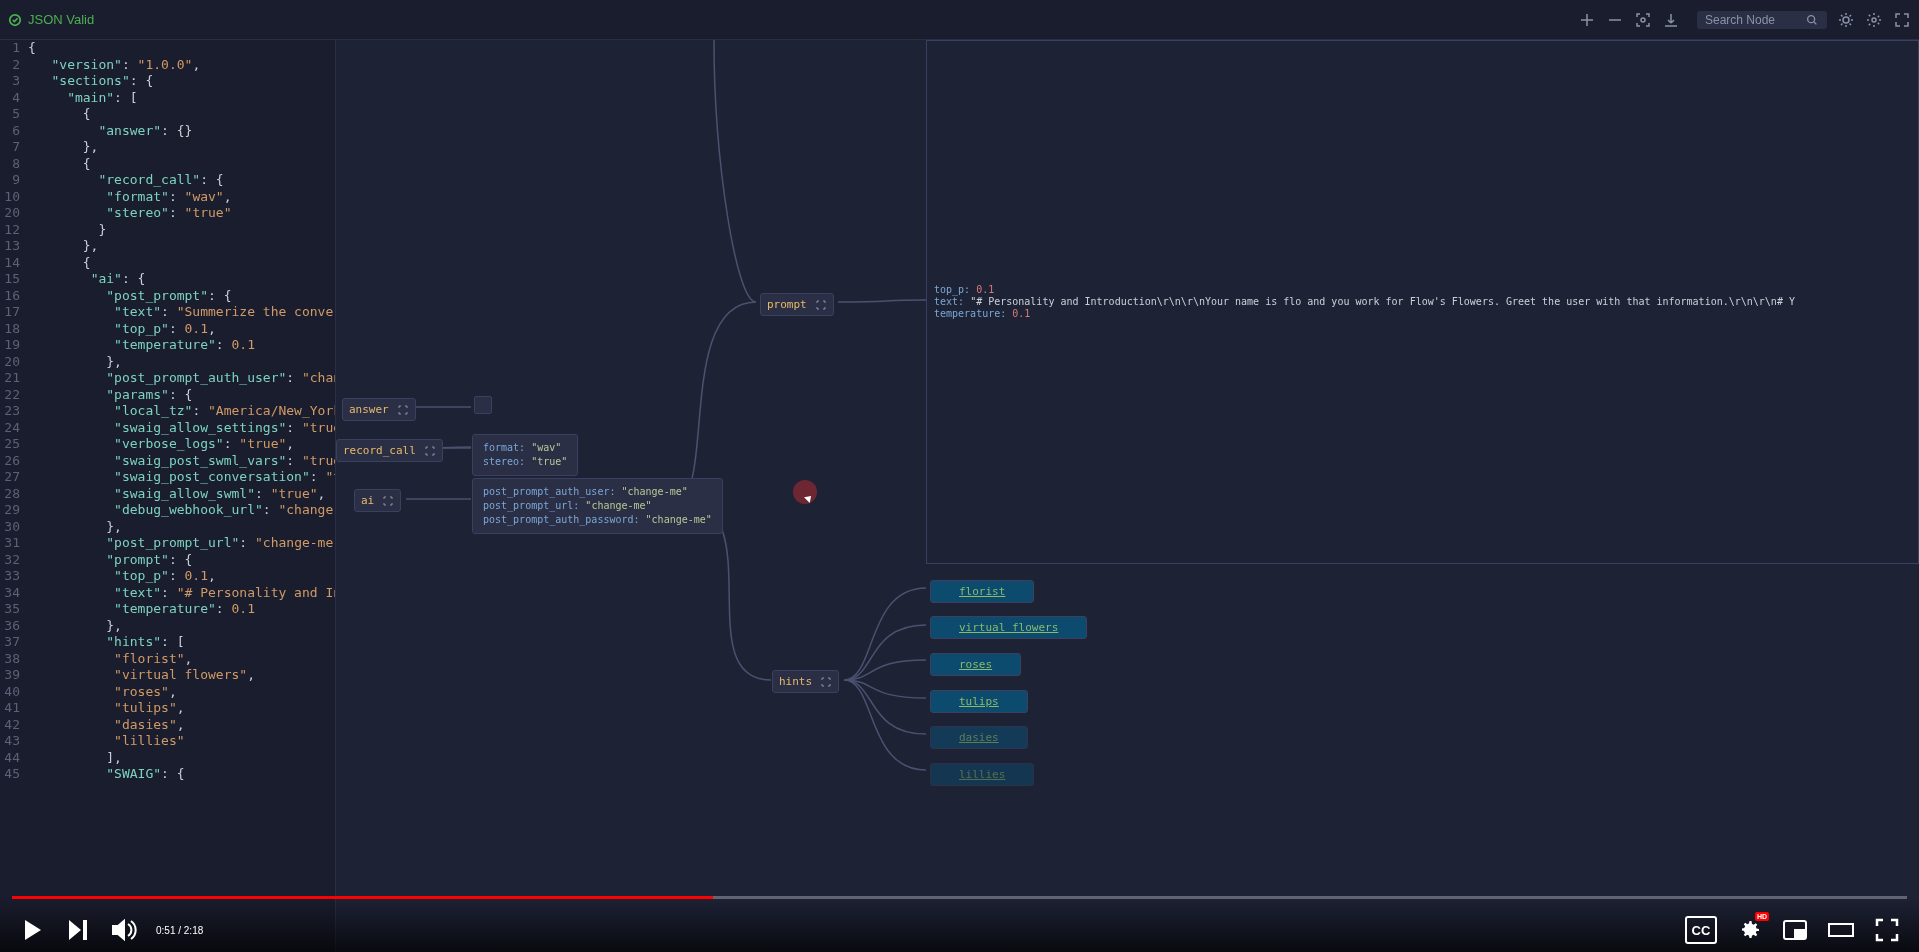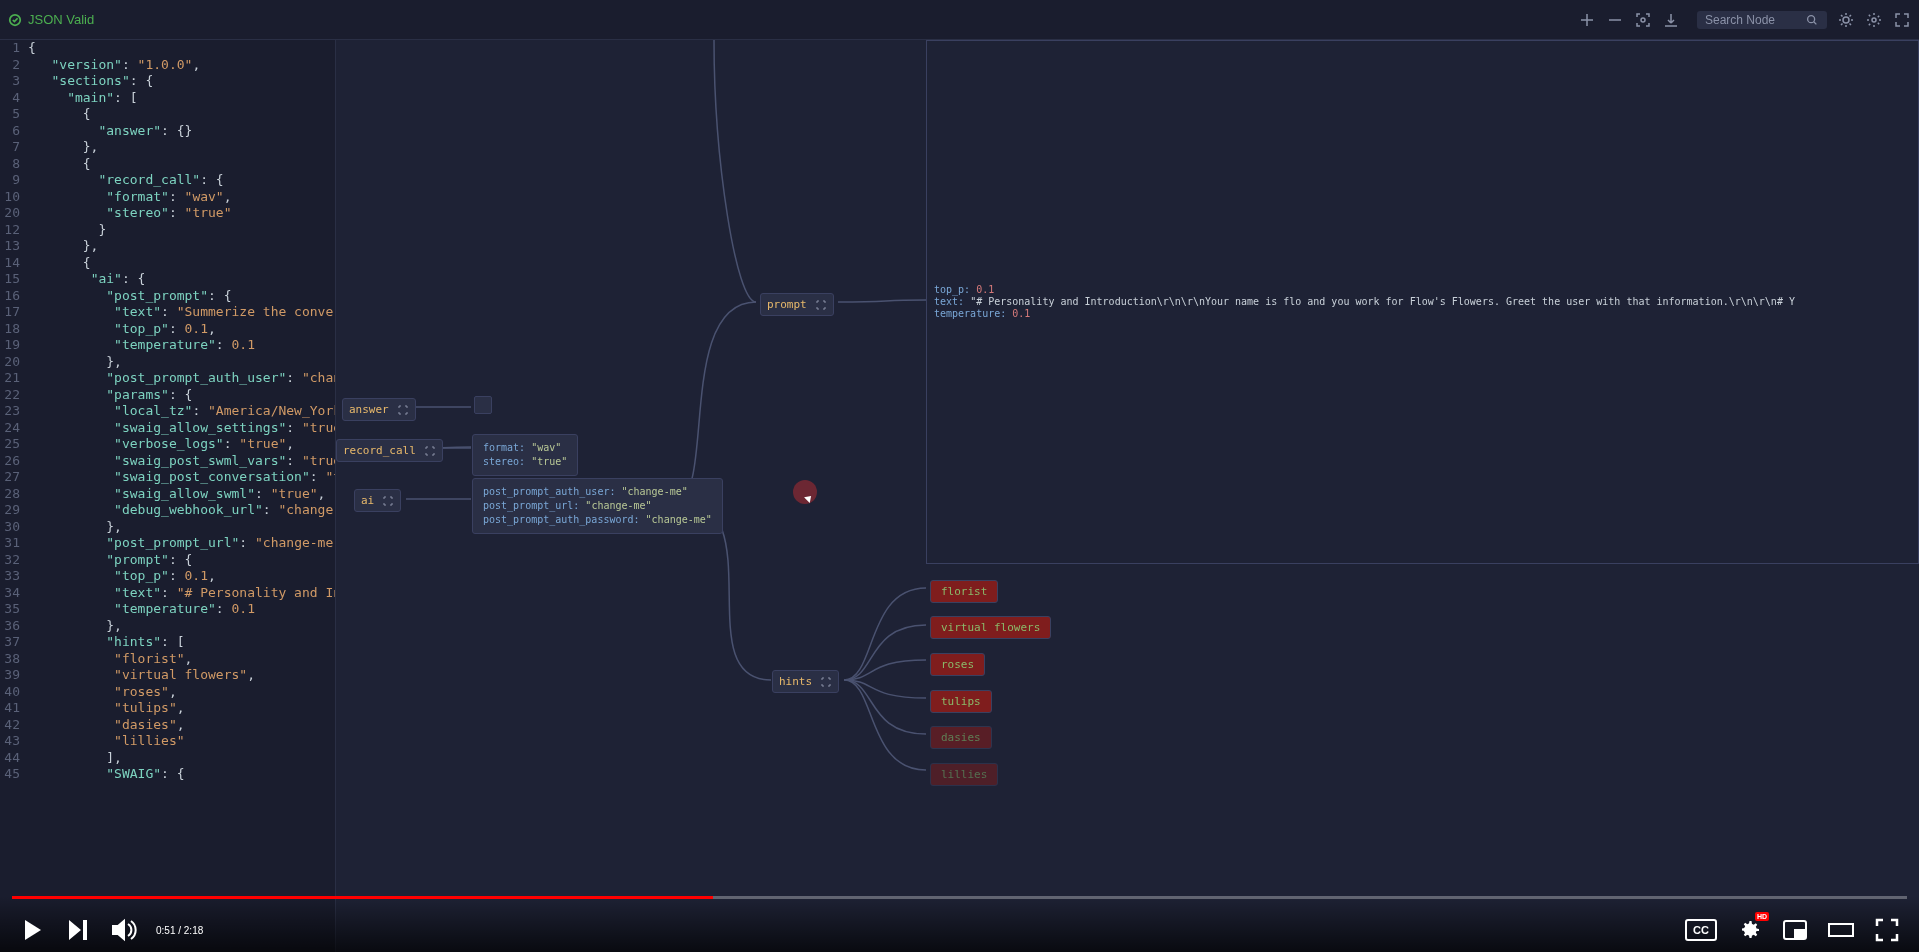--- a/index.html
+++ b/index.html
@@ -40,7 +40,7 @@
 .node-small { position: absolute; background: #2a2f45; border: 1px solid #3a4060; border-radius: 3px; padding: 6px 10px; font-family: 'Consolas', monospace; font-size: 10px; line-height: 14px; }
 .node-prop-key { color: #7aa7d6; }
 .node-prop-val { color: #b8c896; }
-.hint-node { position: absolute; background: #7f1d1d; border: 1px solid #3a4060; border-radius: 3px; padding: 4px 10px; font-family: 'Consolas', monospace; font-size: 11px; color: #8aba6a; }
+.hint-node { position: absolute; background: #0c4a6e; border: 1px solid #3a4060; border-radius: 3px; padding: 4px 28px; font-family: 'Consolas', monospace; font-size: 11px; color: #8aba6a; text-decoration: underline; }
 .canvas-text { position: absolute; font-family: 'Consolas', monospace; font-size: 10px; line-height: 12px; white-space: nowrap; }
 .ct-key { color: #7aa7d6; }
 .ct-val { color: #c9d1d9; }

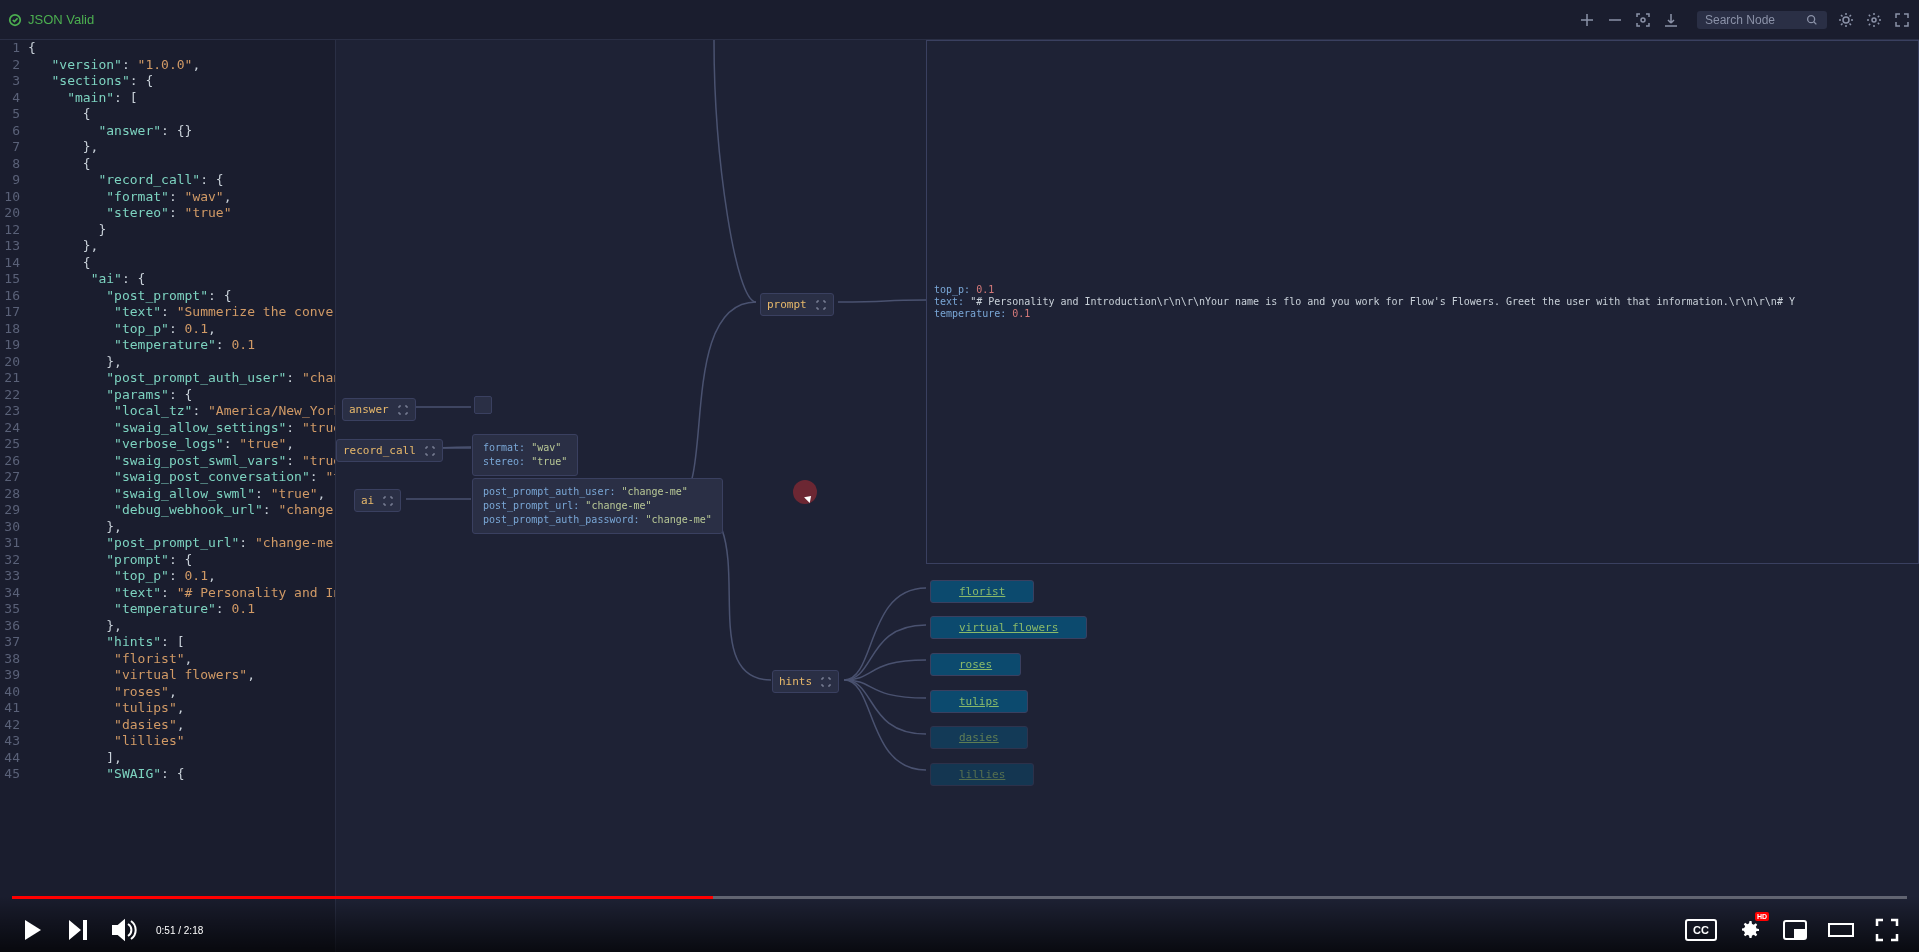--- a/index.html
+++ b/index.html
@@ -288,7 +288,7 @@
       </span>
     <span class="time-display">0:51 / 2:18</span>
     <div class="controls-right">
-      <span class="control-btn" style="border:2px solid #fff;border-radius:3px;width:32px;height:22px;font-size:11px;font-weight:bold;font-family:Arial">CC</span>
+      <span class="control-btn" style="border:2px solid #fff;border-radius:3px;width:32px;height:28px;font-size:13px;font-weight:bold;font-family:Arial">CC</span>
       <span class="control-btn settings-wrap">
         <svg viewBox="0 0 28 28" fill="currentColor">
             <path d="M14 9a5 5 0 100 10 5 5 0 000-10zm0 8a3 3 0 110-6 3 3 0 010 6z"></path>

